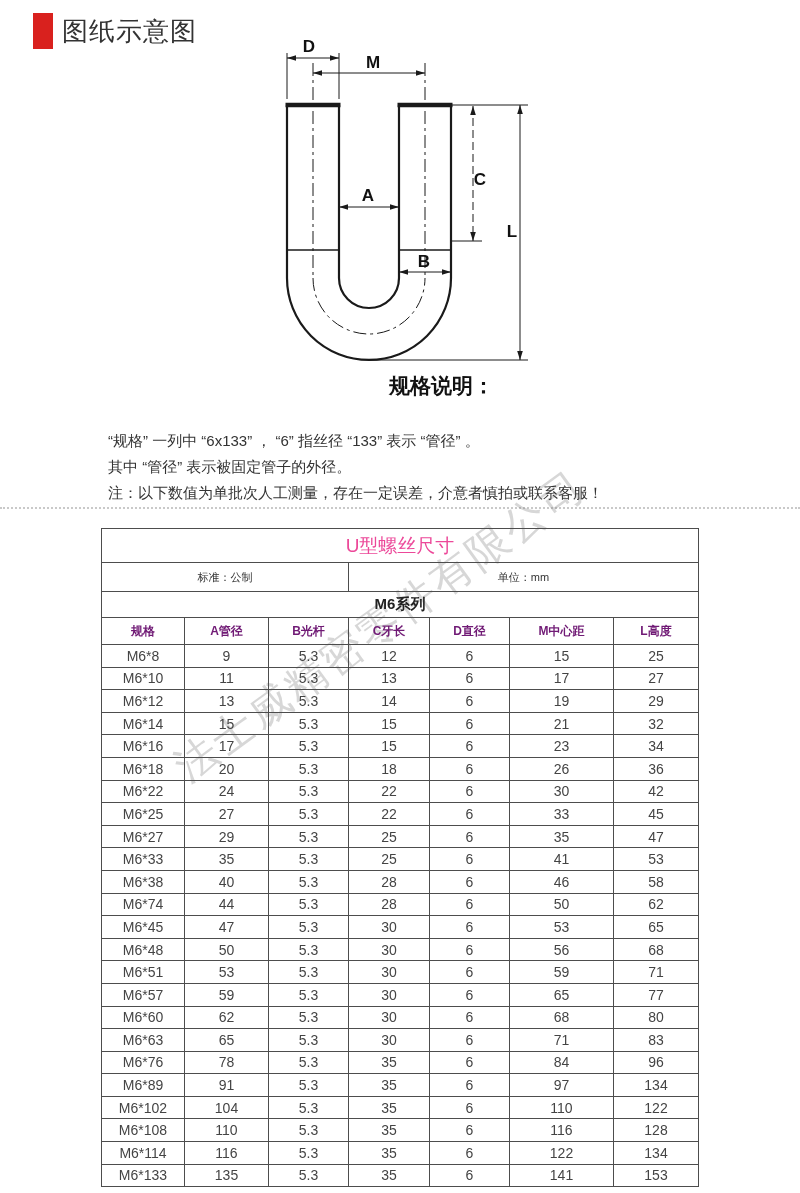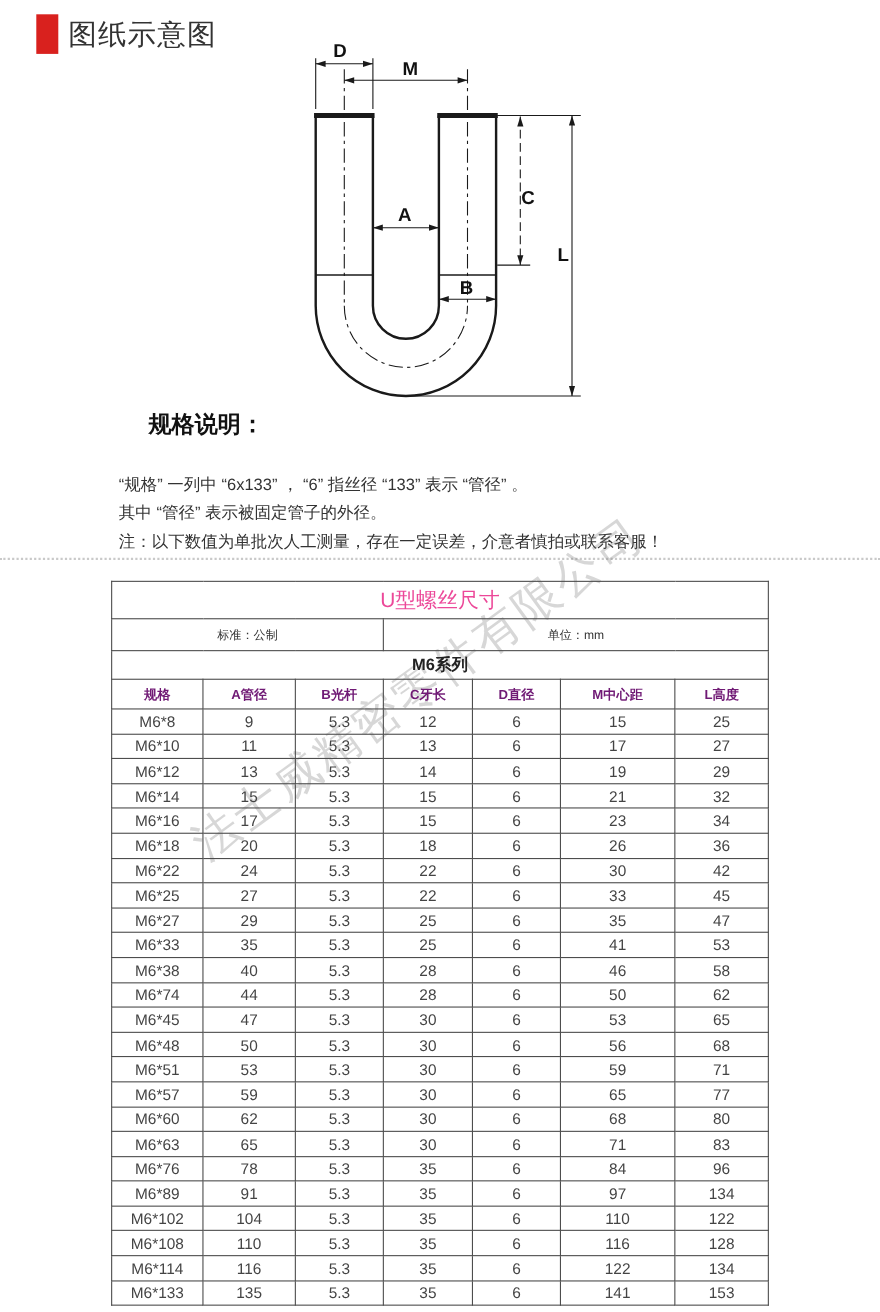--- a/index.html
+++ b/index.html
@@ -18,7 +18,7 @@
 
   
   .spec-note { position:absolute; left:108px; top:372px; width:640px; color:#333; }
-  .spec-note h2 { margin:0 0 0 27px; font-size:21px; font-weight:bold; color:#111; }
+  .spec-note h2 { margin:0 0 0 27px; font-size:21px; font-weight:bold; color:#111;text-align:center; }
   .spec-note p { margin:0; padding:0; font-size:15px; line-height:26px; }
   .spec-note .l1 { margin-top:28px; }
 

